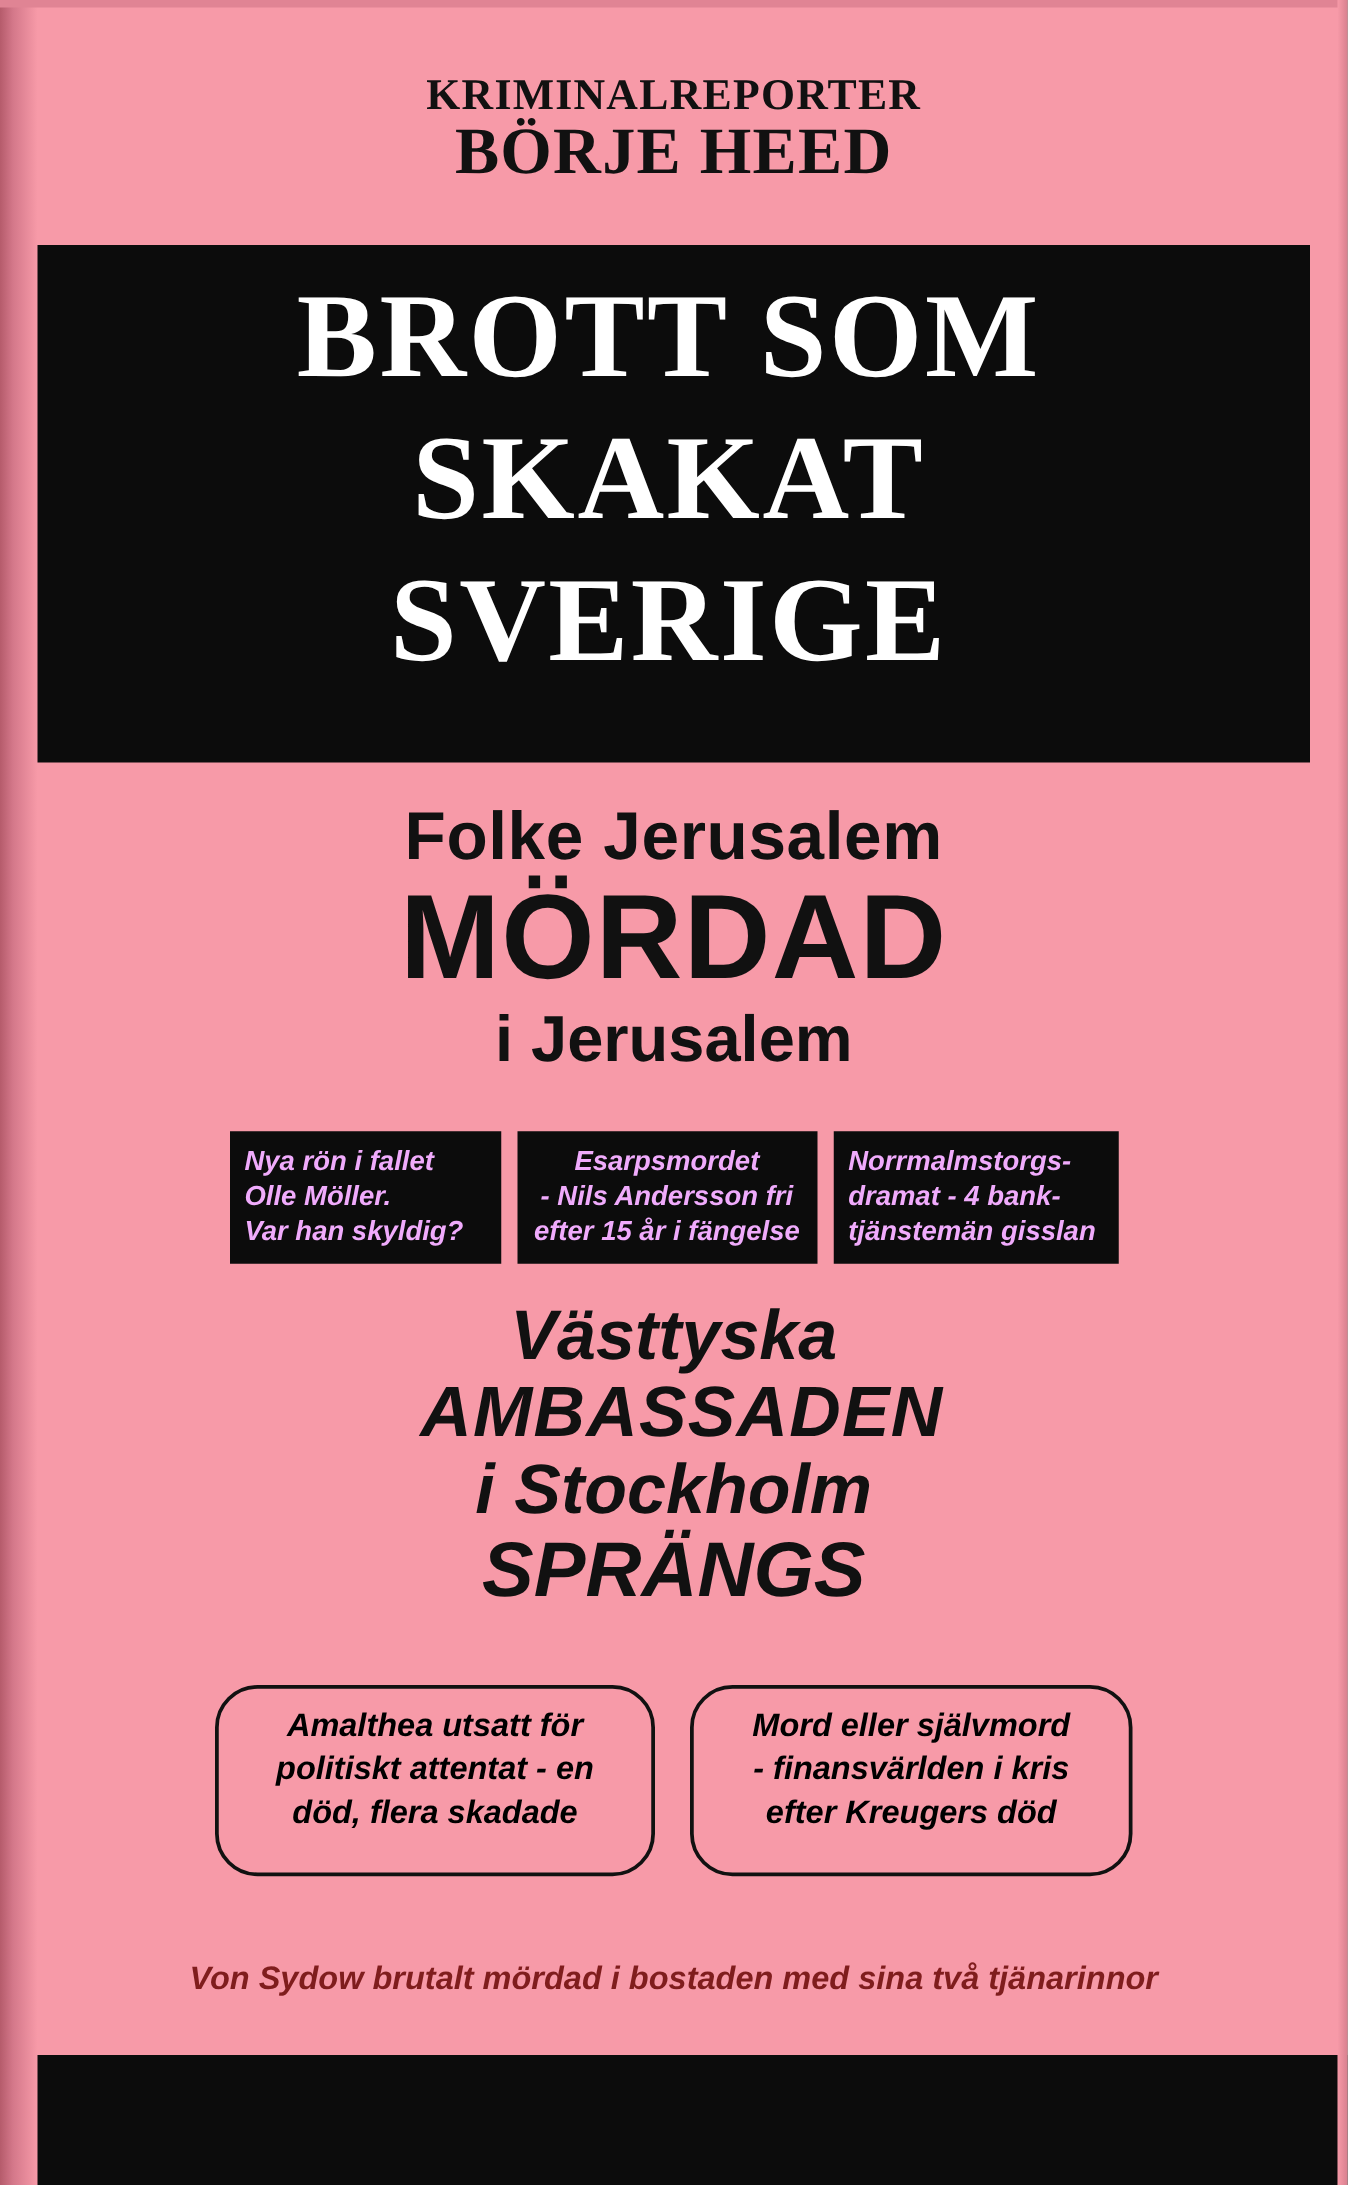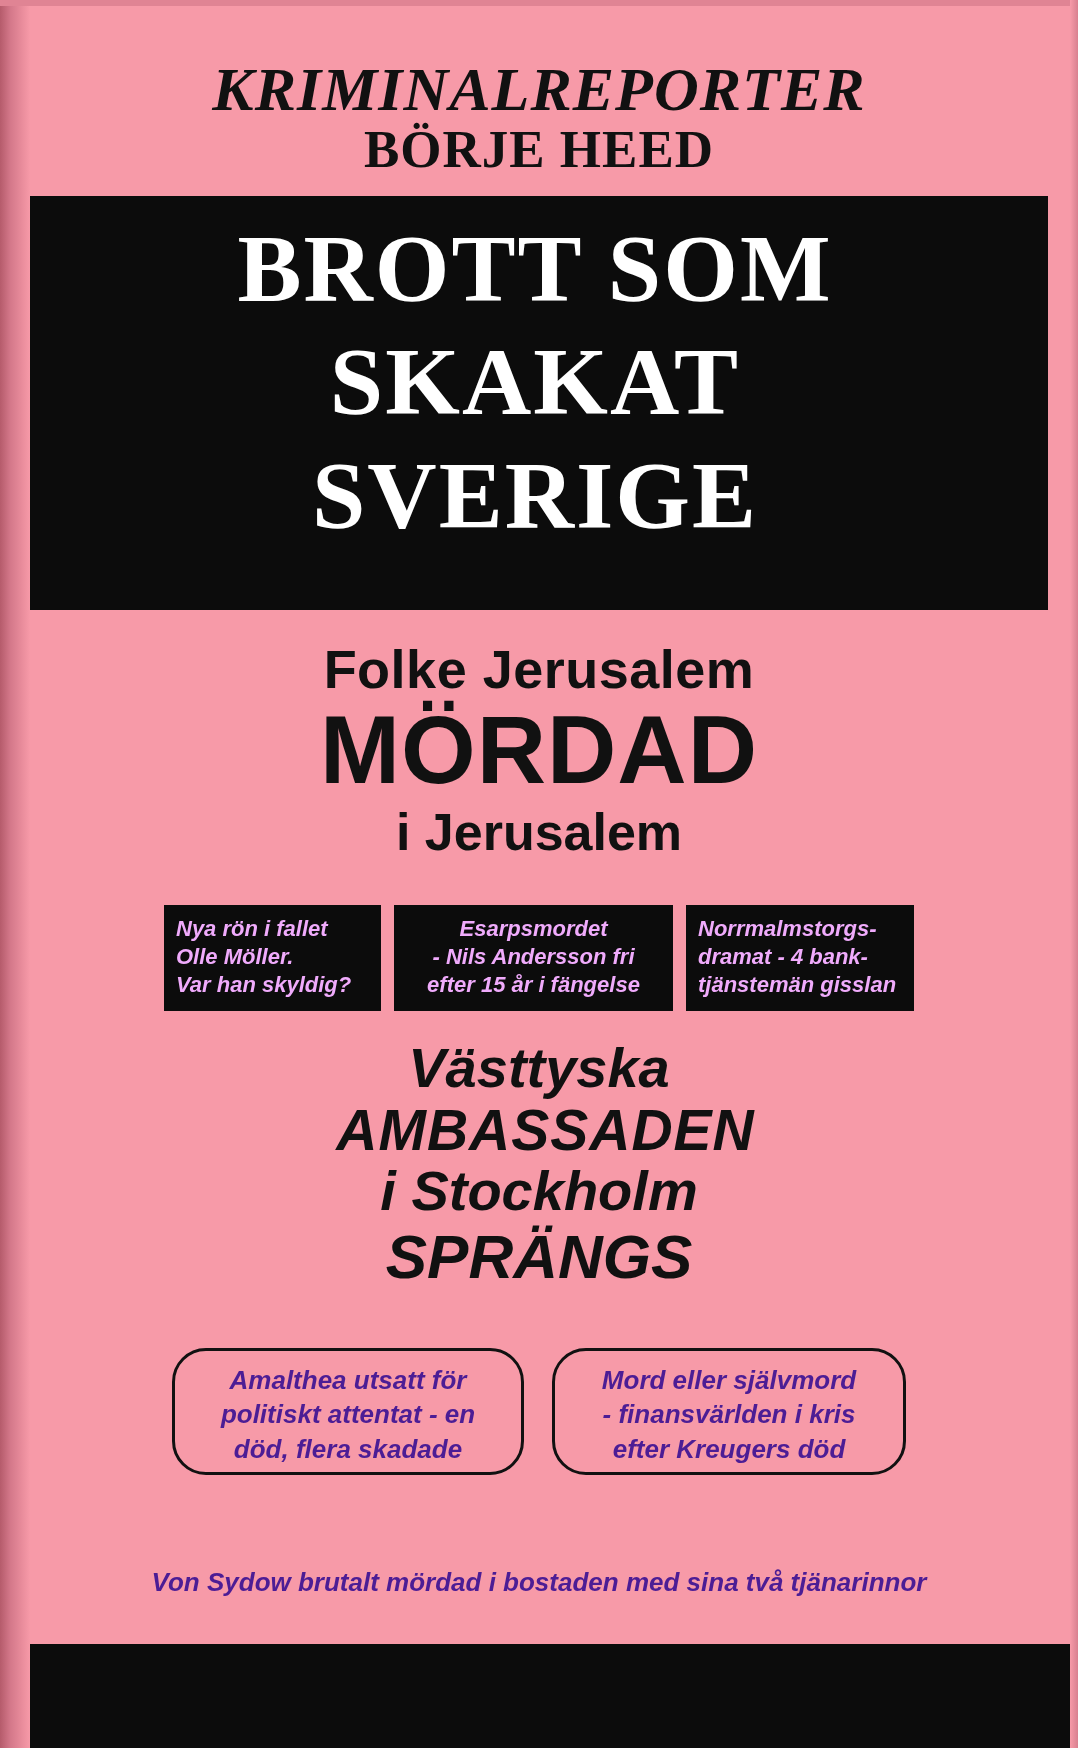--- a/index.html
+++ b/index.html
@@ -47,7 +47,7 @@
     line-height: 1.03;
     letter-spacing: 1px;
   }
-  .author .l1 { font-size: 62px; font-style: italic; }
+  .author .l1 { font-size: 35px; }
   .author .l2 { font-size: 53px; }
 
   .title-block {

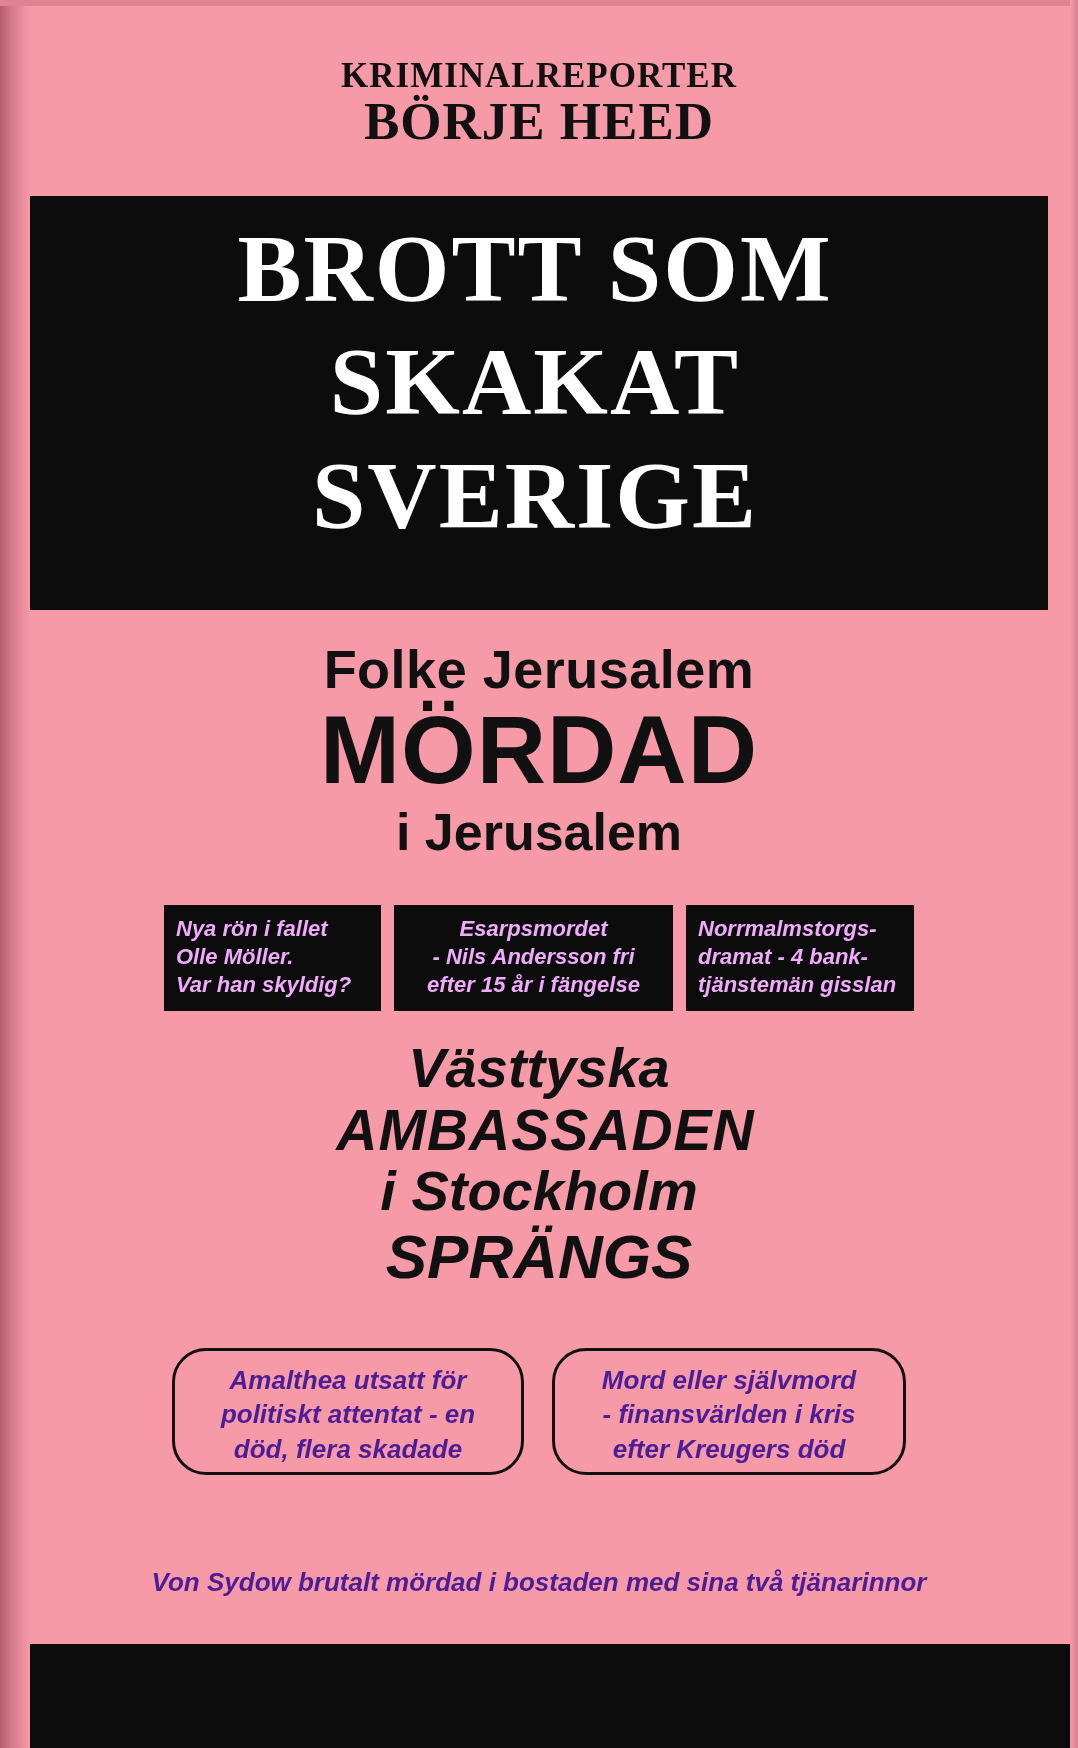--- a/index.html
+++ b/index.html
@@ -112,7 +112,7 @@
     padding: 10px 12px 12px 12px;
   }
   .kbox.b1 { width: 217px; text-align: left; }
-  .kbox.b2 { width: 279px; text-align: center; }
+  .kbox.b2 { width: 240px; text-align: center; }
   .kbox.b3 { width: 228px; text-align: left; }
 
   .mid-block {

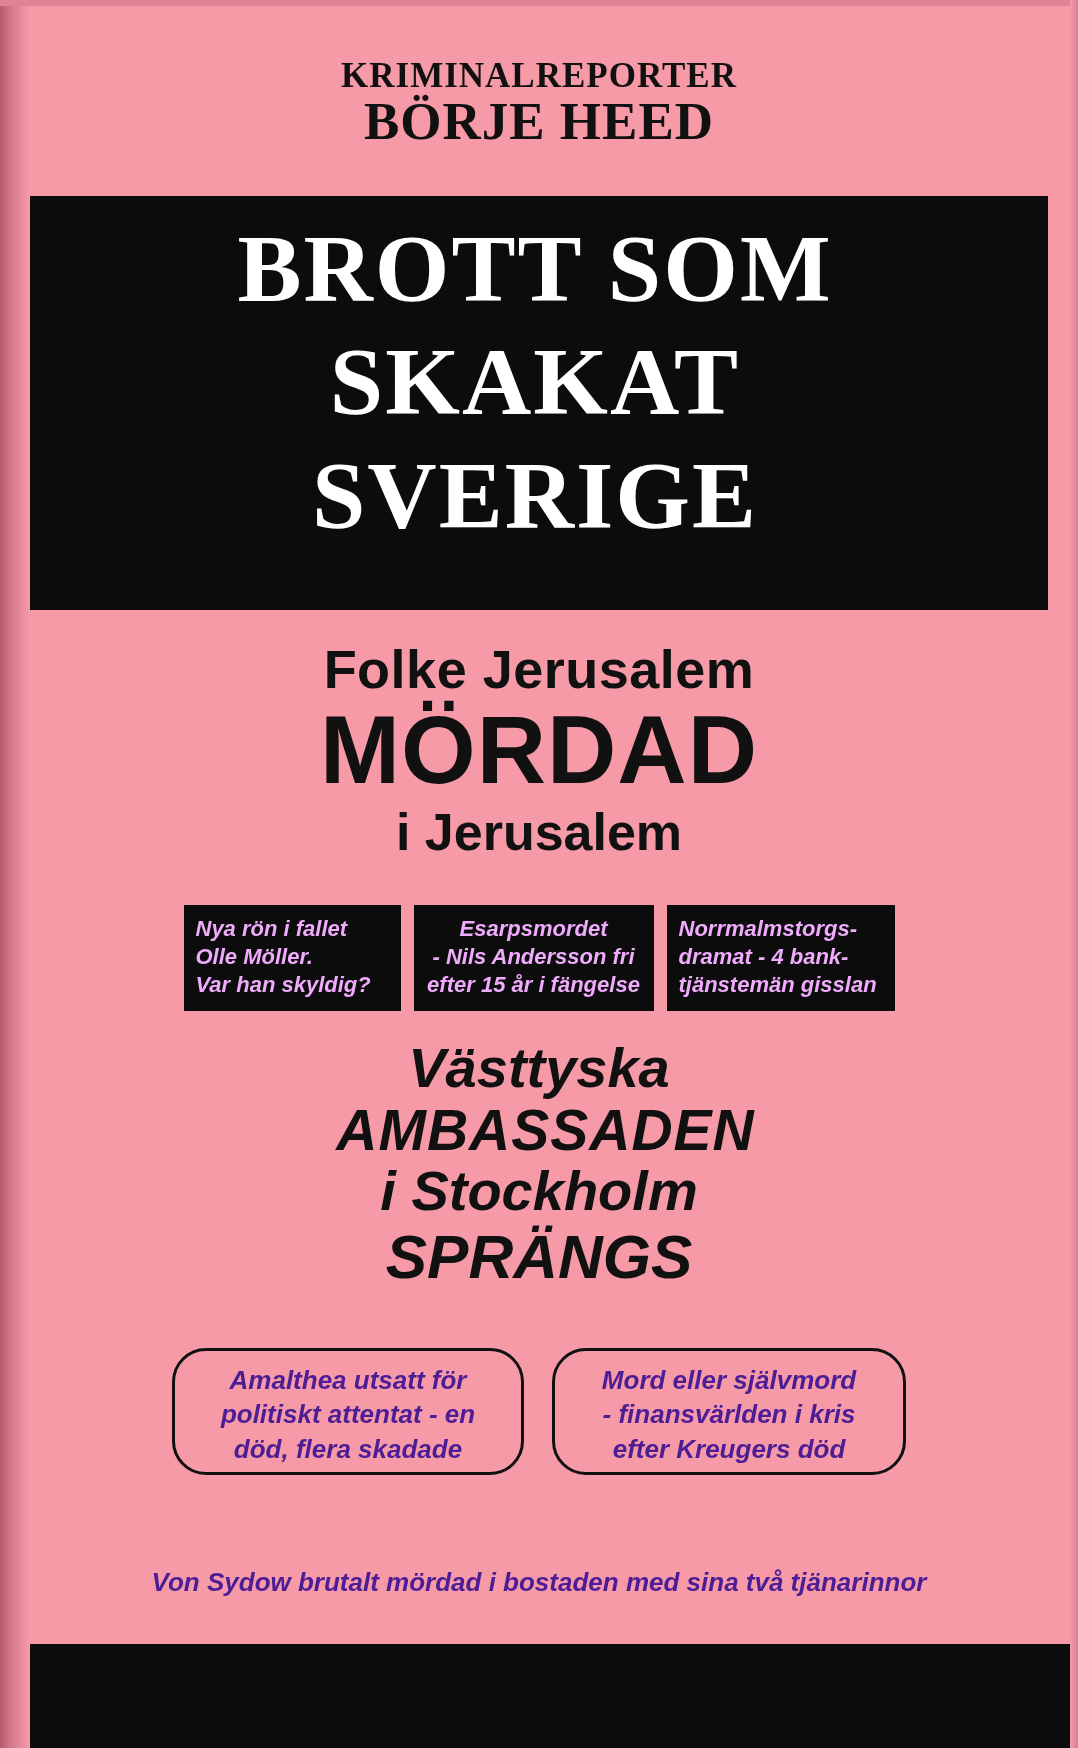--- a/index.html
+++ b/index.html
@@ -145,12 +145,12 @@
   .rbox {
     border: 3px solid #111;
     border-radius: 34px;
-    color: #4c1d95;
+    color: #000000;
     font-style: italic;
     font-weight: bold;
     font-size: 26px;
     line-height: 1.32;
-    padding: 12px 20px 6px 20px;
+    padding: 12px 20px 32px 20px;
     text-align: center;
   }
   .rbox.r1 { width: 352px; }

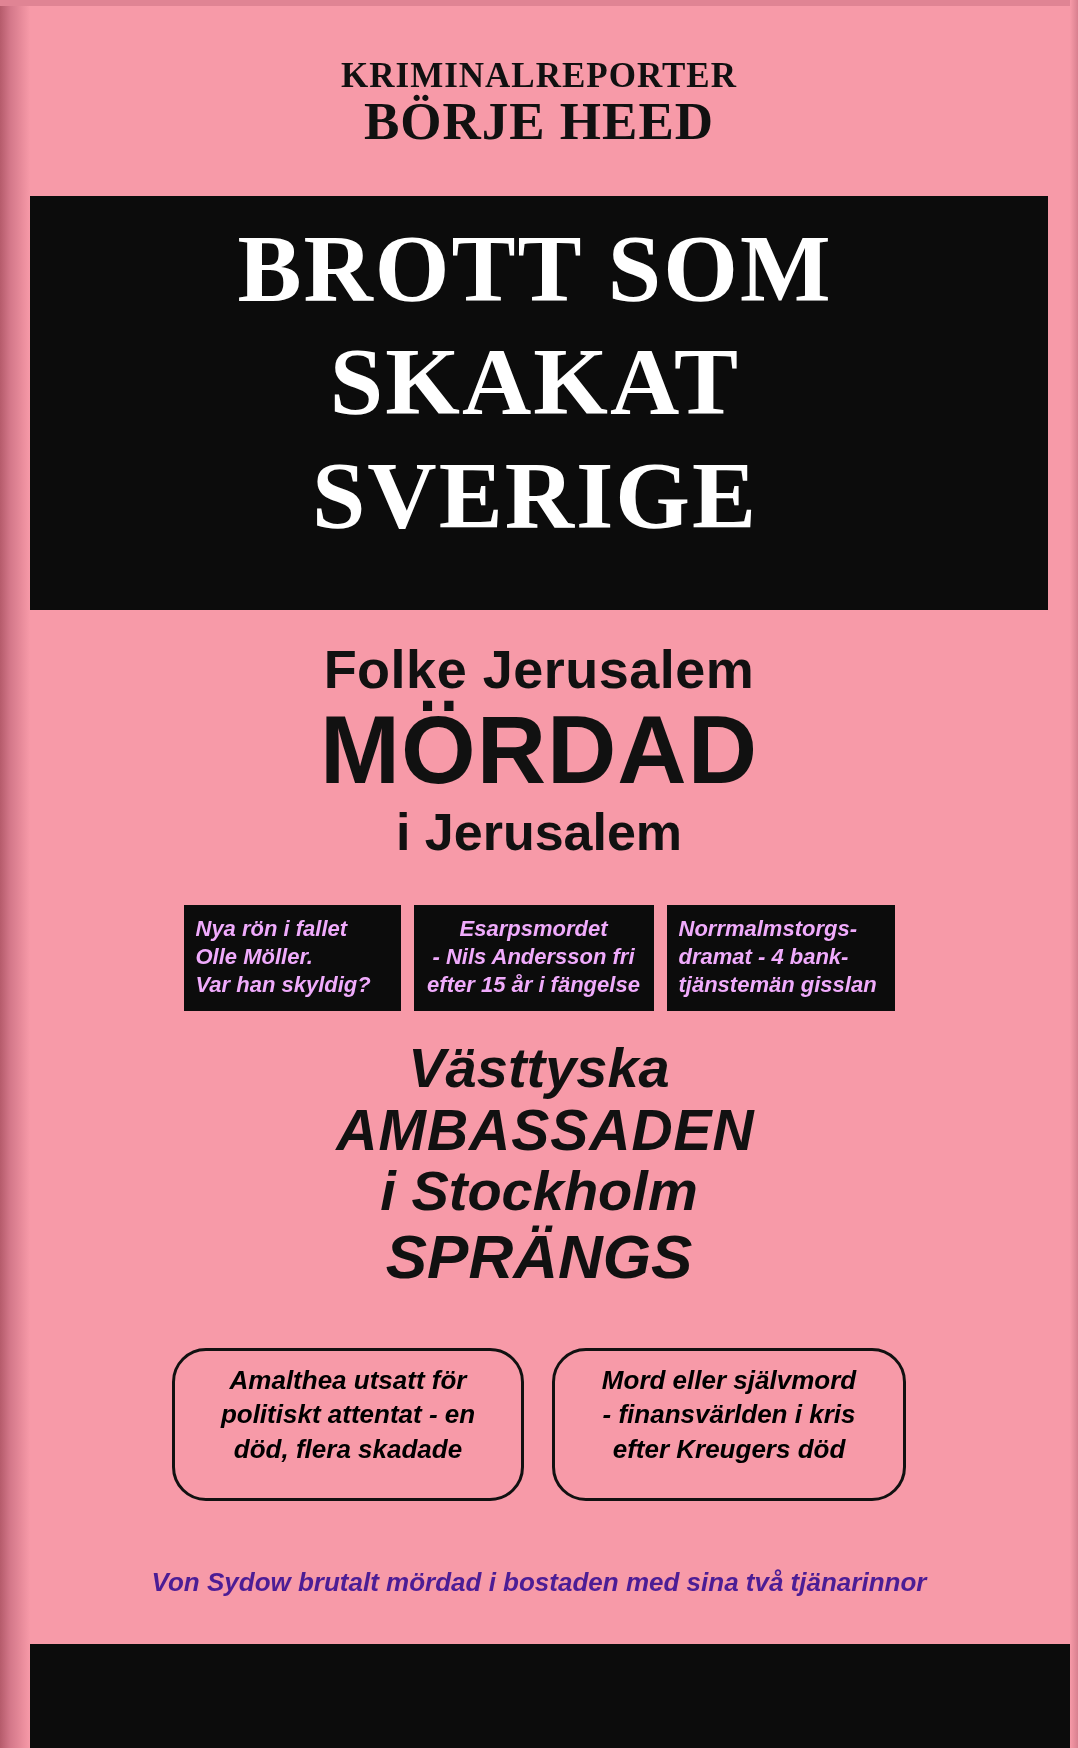--- a/index.html
+++ b/index.html
@@ -169,7 +169,7 @@
     font-size: 26px;
     font-weight: bold;
     font-style: italic;
-    color: #4c1d95;
+    color: #7f1d1d;
   }
 </style>
 </head>

